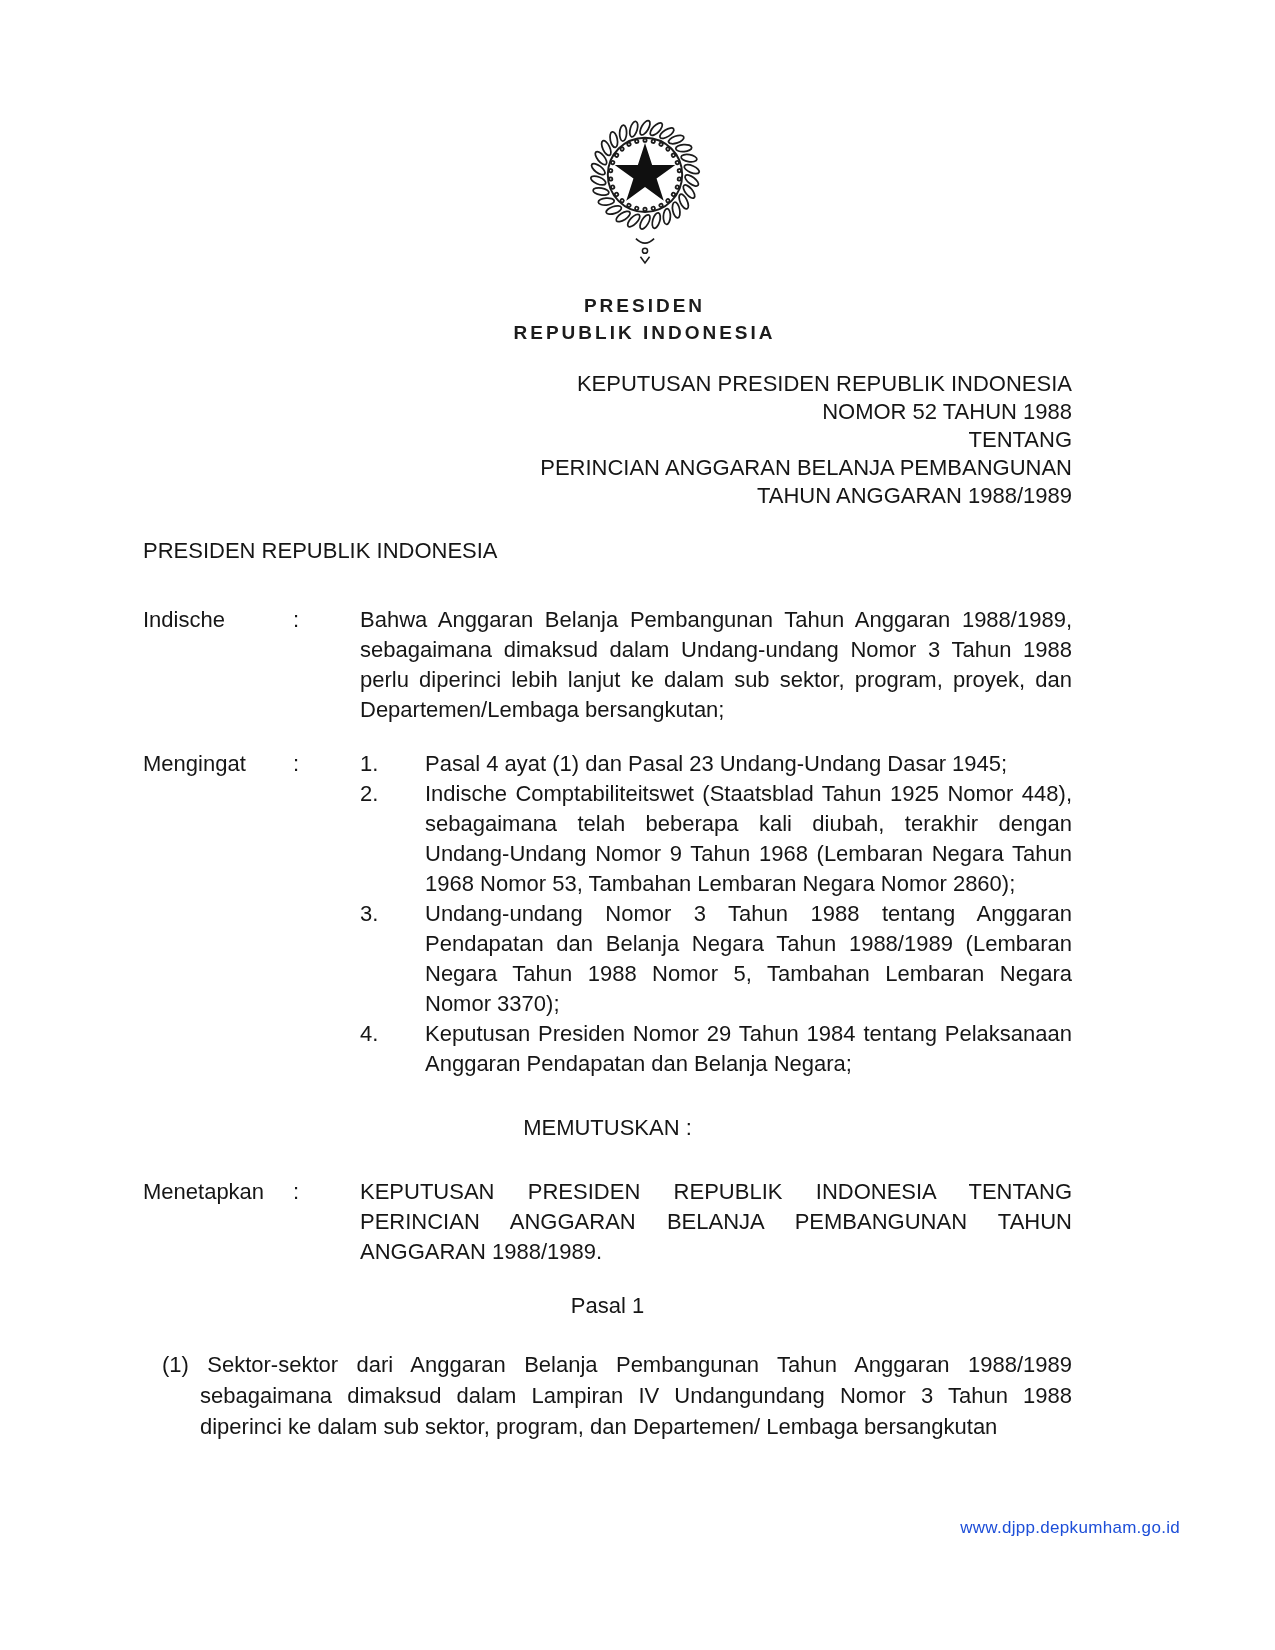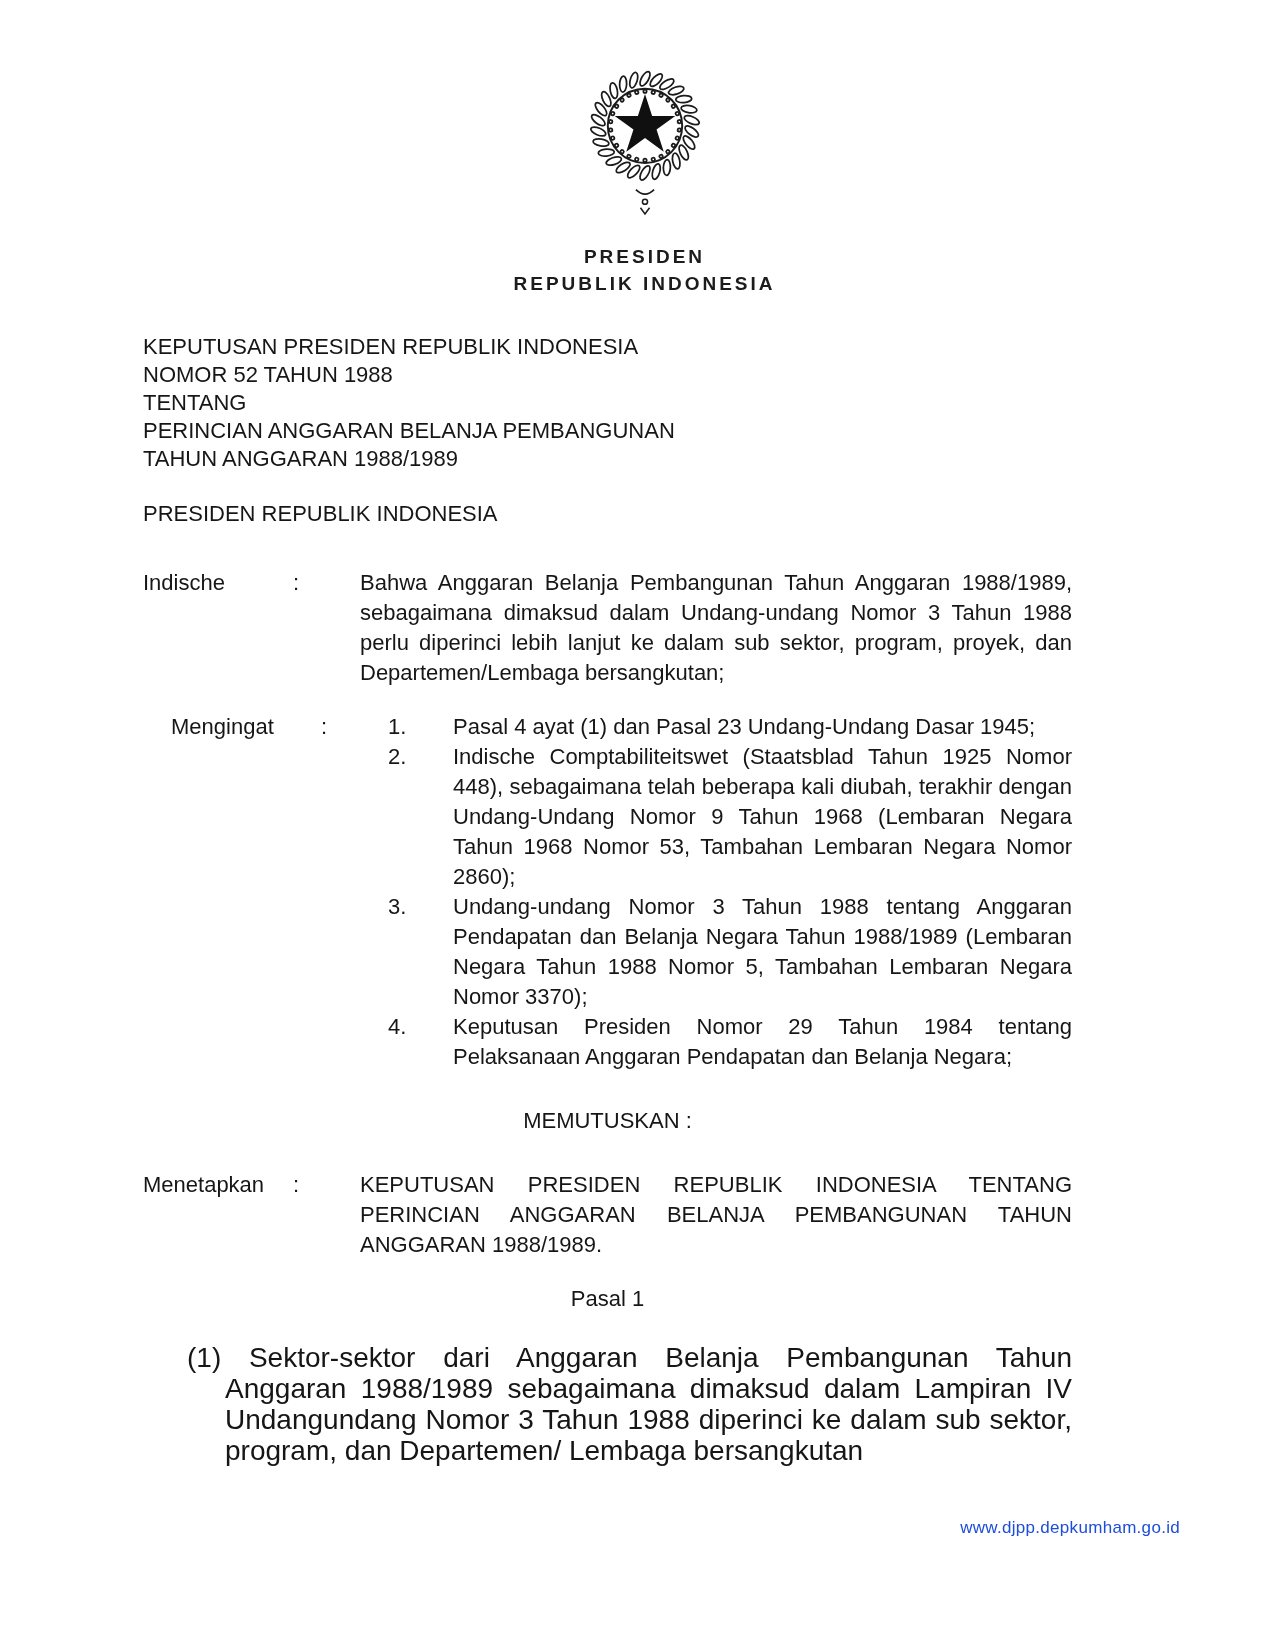--- a/index.html
+++ b/index.html
@@ -14,7 +14,7 @@
     color: #161616;
     overflow: hidden;
   }
-  .seal-area { padding-top: 56px; text-align: center; margin-left: 14px; }
+  .seal-area { padding-top: 105px; text-align: center; margin-left: 14px; }
   .seal-area svg { display: block; margin: 0 auto; }
   .seal-caption { margin-top: 20px; font-weight: bold; font-size: 19px; line-height: 27px; letter-spacing: 3px; color: #1c1c1c; }
   .content { margin-left: 143px; margin-right: 203px; }

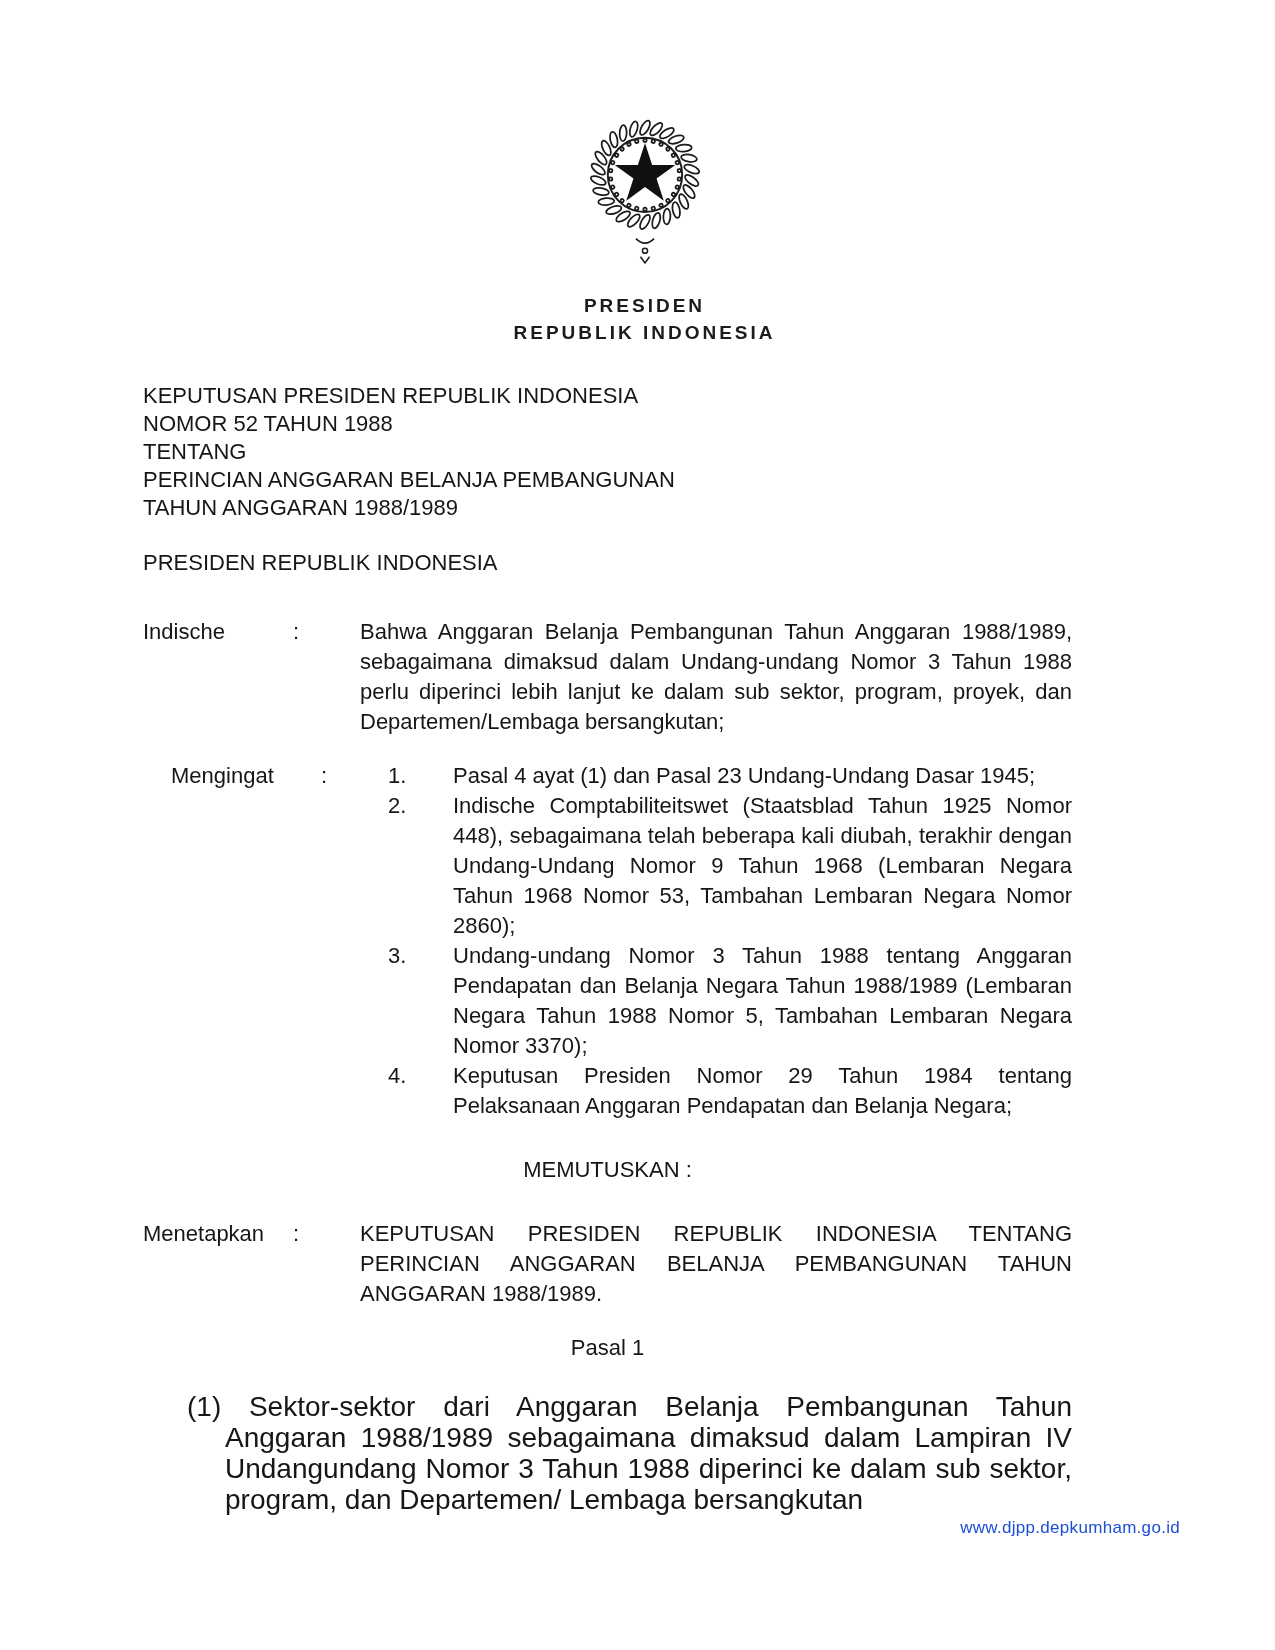--- a/index.html
+++ b/index.html
@@ -18,7 +18,7 @@
   .seal-area svg { display: block; margin: 0 auto; }
   .seal-caption { margin-top: 20px; font-weight: bold; font-size: 19px; line-height: 27px; letter-spacing: 3px; color: #1c1c1c; }
   .content { margin-left: 143px; margin-right: 203px; }
-  .title-block { margin-top: 36px; text-align: left; font-size: 22px; line-height: 28px; }
+  .title-block { margin-top: 24px; text-align: right; font-size: 22px; line-height: 28px; }
   .issuer { margin-top: 27px; text-align: left; font-size: 22px; line-height: 28px; }
   .clause { display: grid; grid-template-columns: 150px 67px 1fr; font-size: 22px; line-height: 30px; }
   .clause.menimbang { margin-top: 40px; }

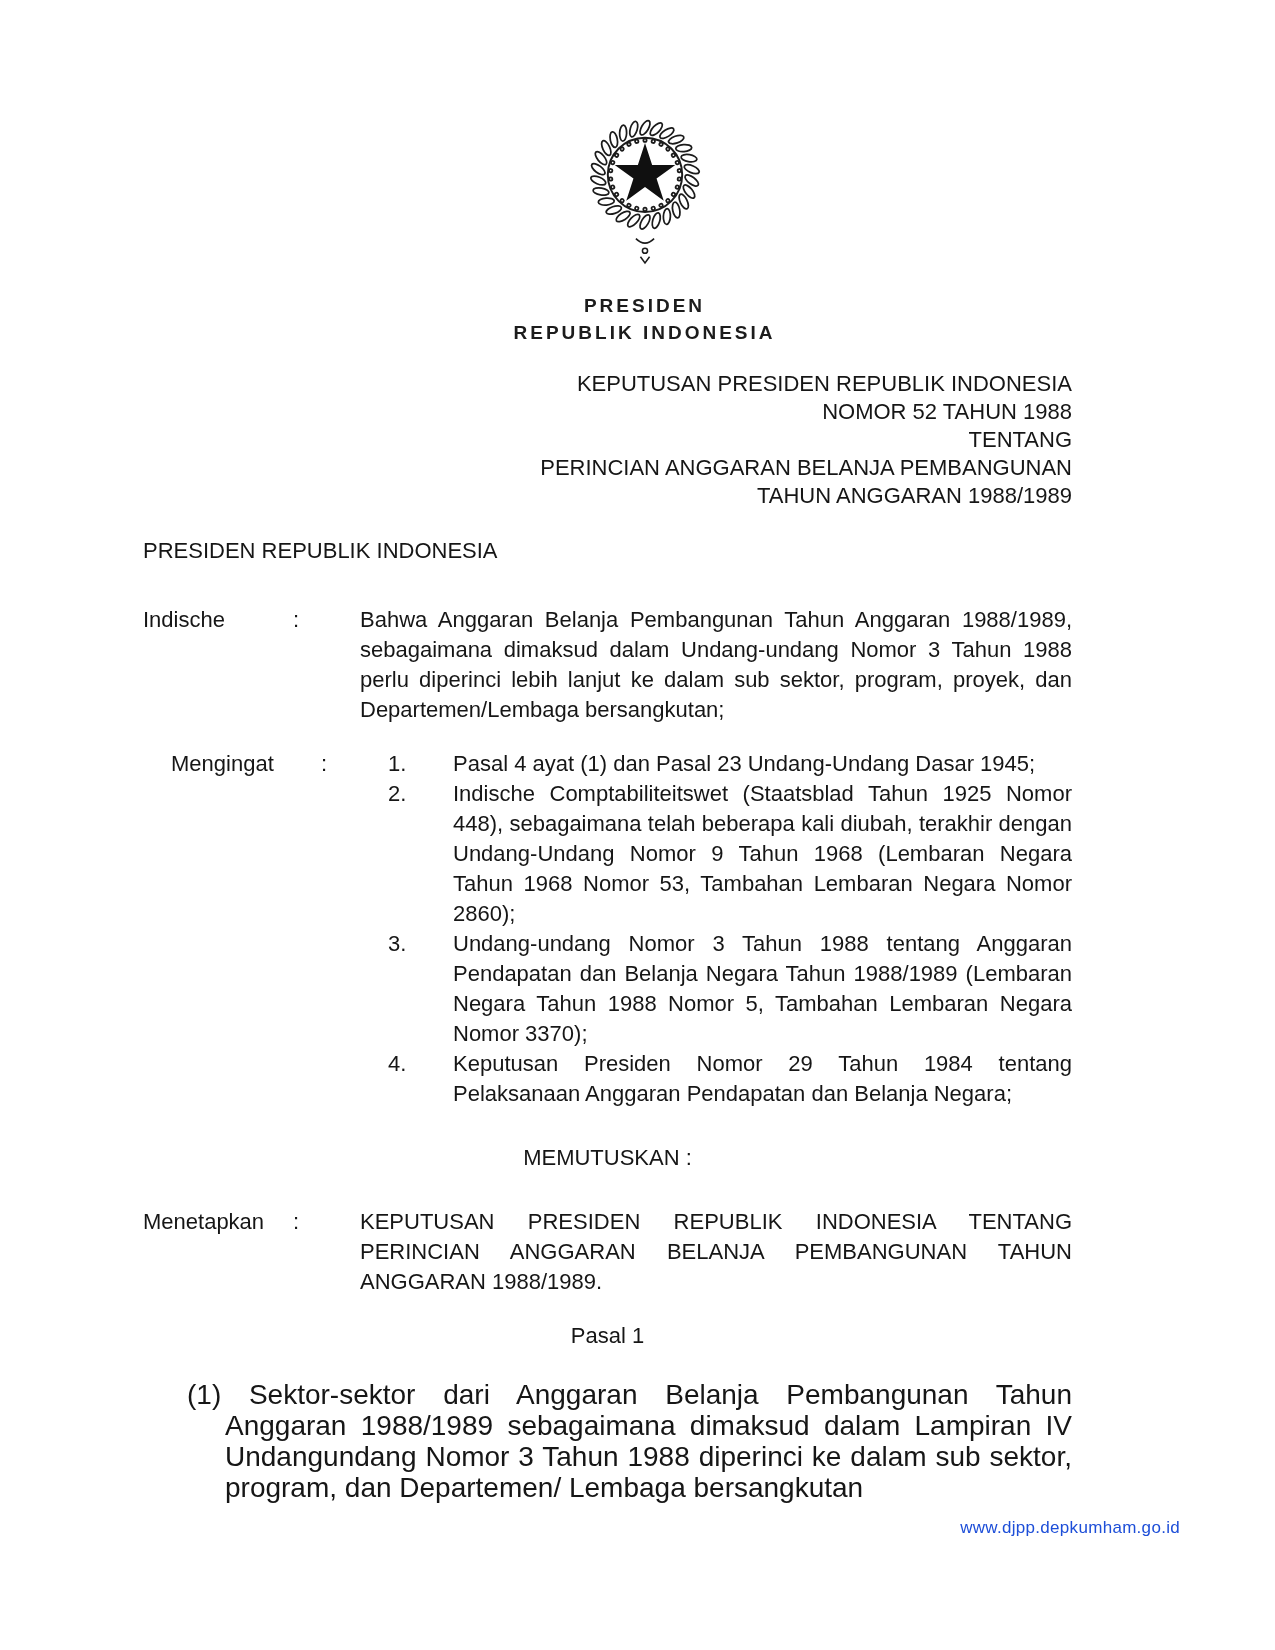--- a/index.html
+++ b/index.html
@@ -22,7 +22,7 @@
   .issuer { margin-top: 27px; text-align: left; font-size: 22px; line-height: 28px; }
   .clause { display: grid; grid-template-columns: 150px 67px 1fr; font-size: 22px; line-height: 30px; }
   .clause.menimbang { margin-top: 40px; }
-  .clause.mengingat { margin-top: 24px; margin-left: 28px; }
+  .clause.mengingat { margin-top: 24px; }
   .clause.menetapkan { margin-top: 34px; }
   .clause-label { white-space: nowrap; }
   .clause-colon { }

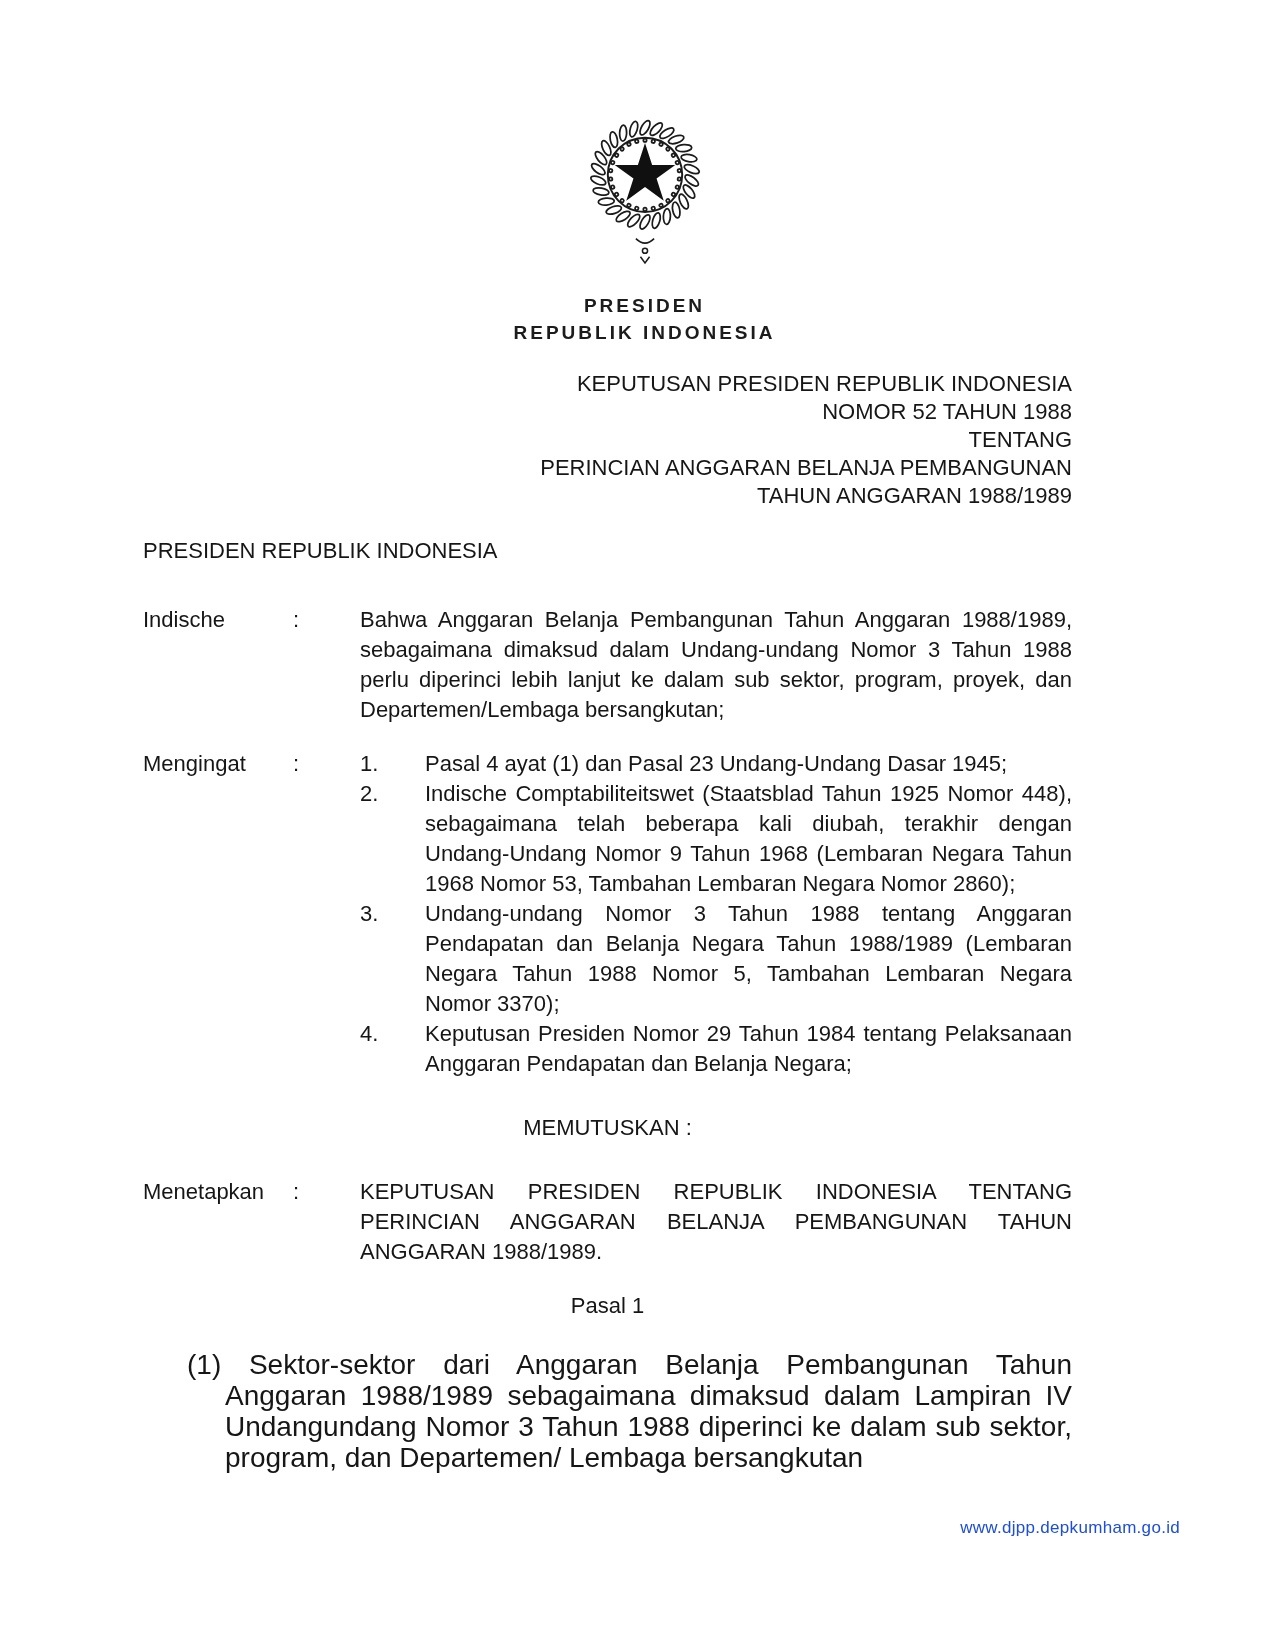--- a/index.html
+++ b/index.html
@@ -33,10 +33,10 @@
   .pasal-heading { margin-top: 24px; text-align: center; font-size: 22px; line-height: 30px; }
   .pasal-para {
     margin-top: 28px;
-    margin-left: 44px;
+    margin-left: 19px;
     padding-left: 38px;
     text-indent: -38px;
-    font-size: 28px;
+    font-size: 22px;
     line-height: 31px;
     text-align: justify;
   }

